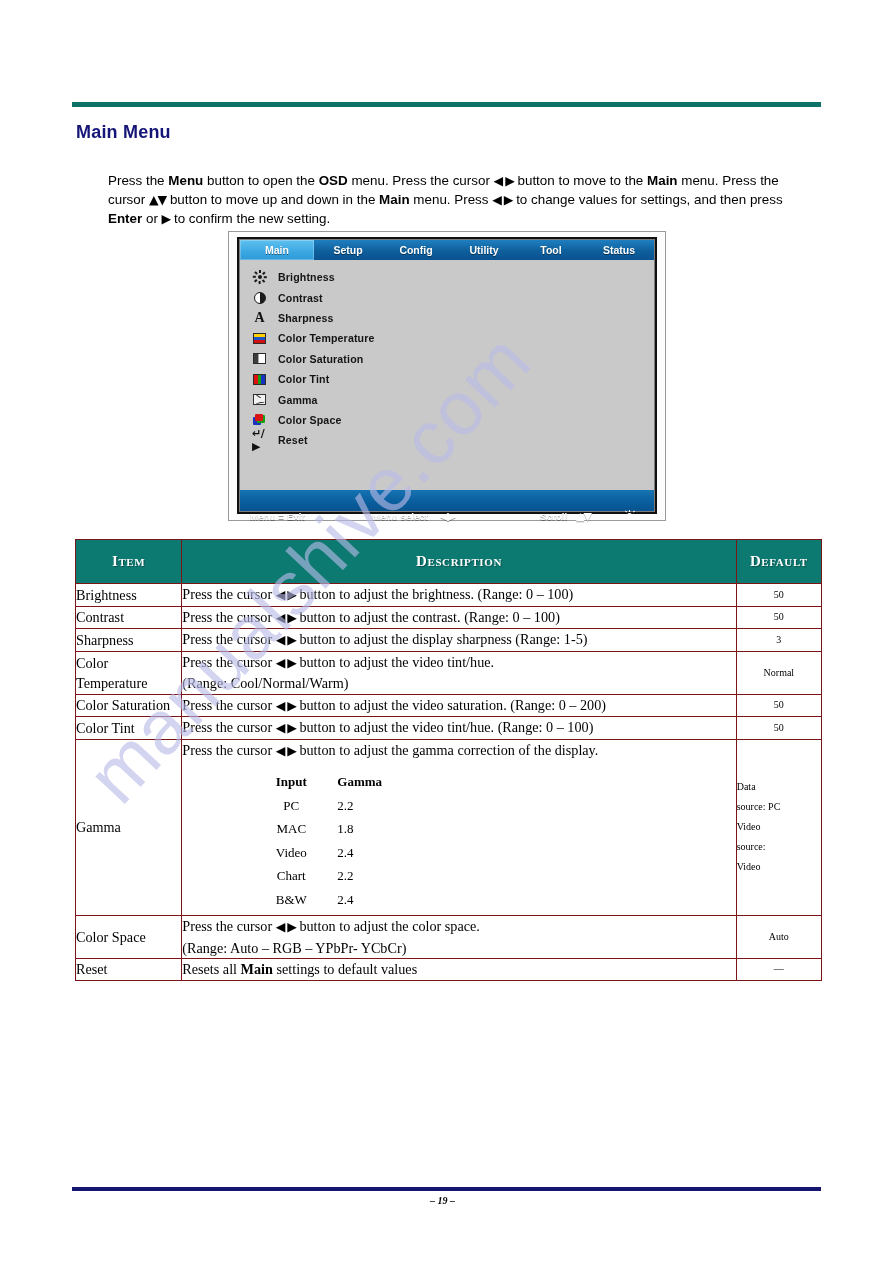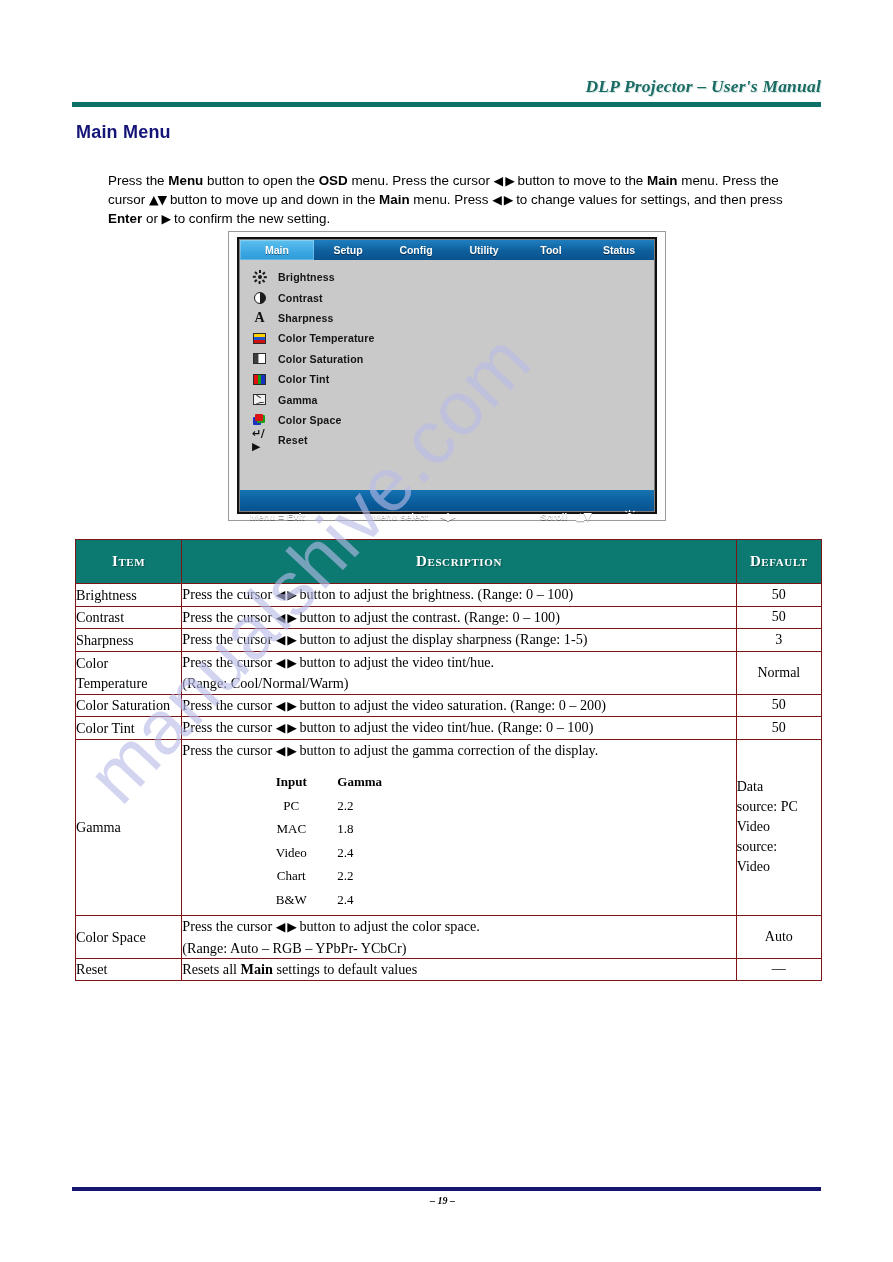--- a/index.html
+++ b/index.html
@@ -185,7 +185,6 @@
 </div>
 
 <div id="header">
-  <div id="header-title">DLP Projector – User's Manual</div>
   <div id="header-rule"></div>
 </div>
 

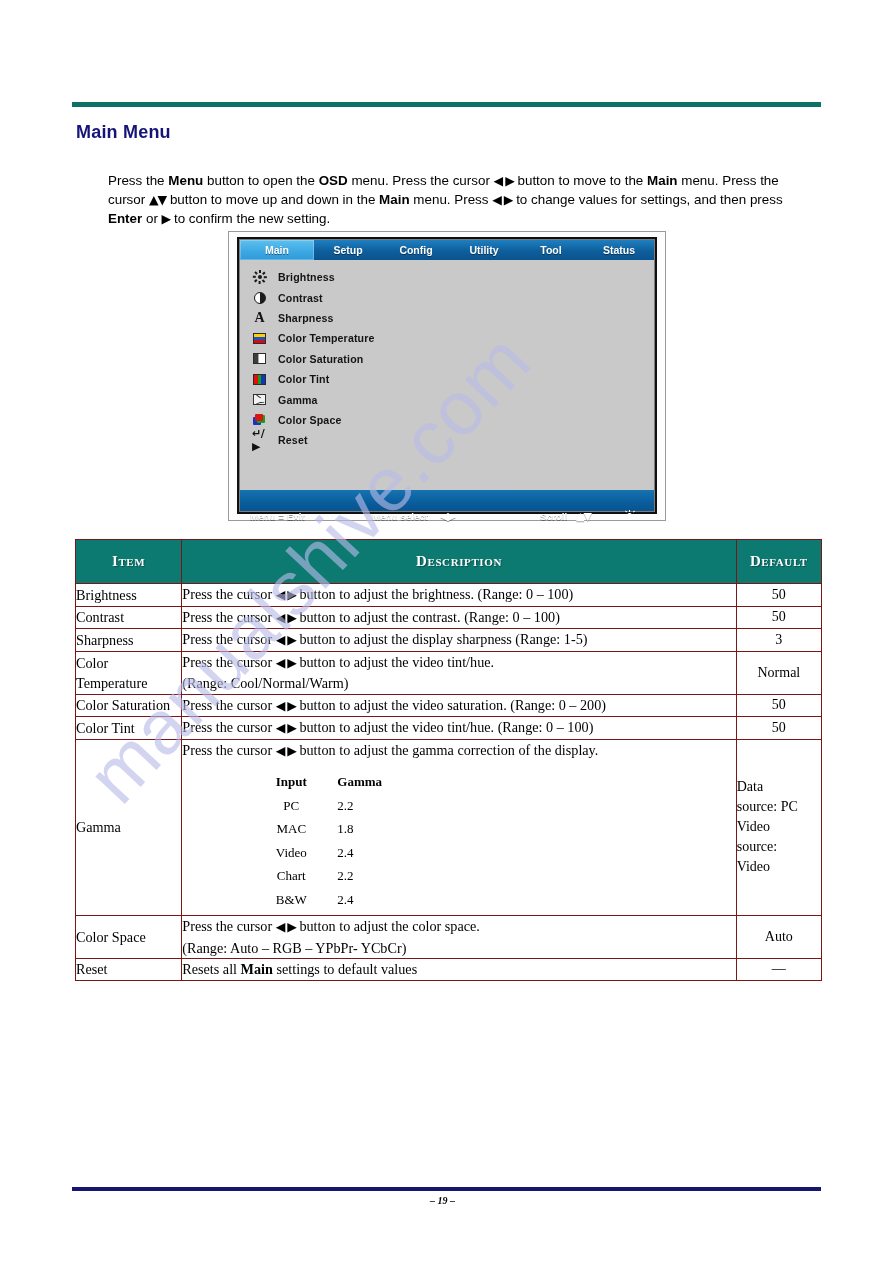--- a/index.html
+++ b/index.html
@@ -155,7 +155,7 @@
   }
   td.c-item{width:119px;padding:7px 0 7px 11px;font-size:14.2px;line-height:20px;color:#000;}
   td.c-desc{width:606px;padding:8px 0 8px 14px;font-size:14.2px;line-height:20.5px;color:#000;}
-  td.c-def{width:95px;text-align:center;font-size:14px;line-height:20px;color:#000;padding:6px 6px;}
+  td.c-def{width:95px;text-align:center;font-size:10px;line-height:20px;color:#000;padding:6px 6px;}
   td.c-def.left{text-align:left;padding-left:12px;}
   .desc-line{white-space:nowrap;}
   b.bold{font-weight:bold;}

